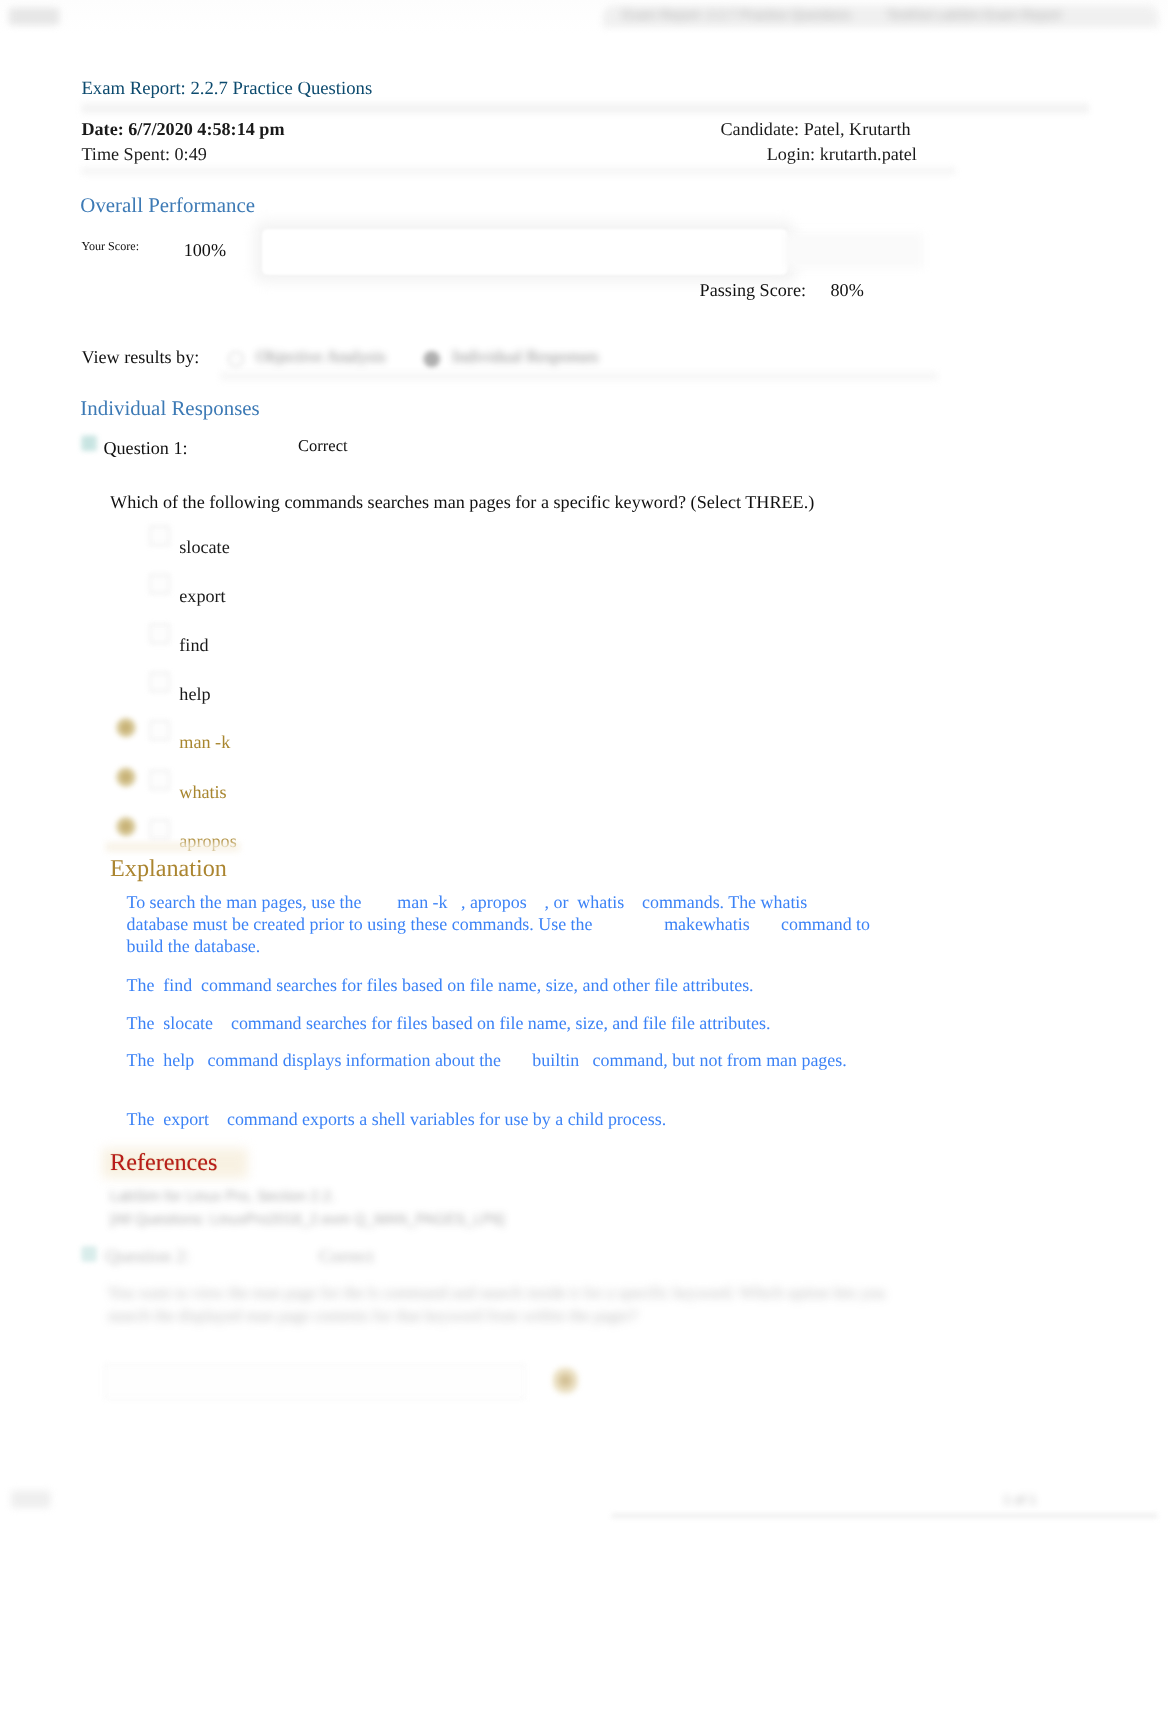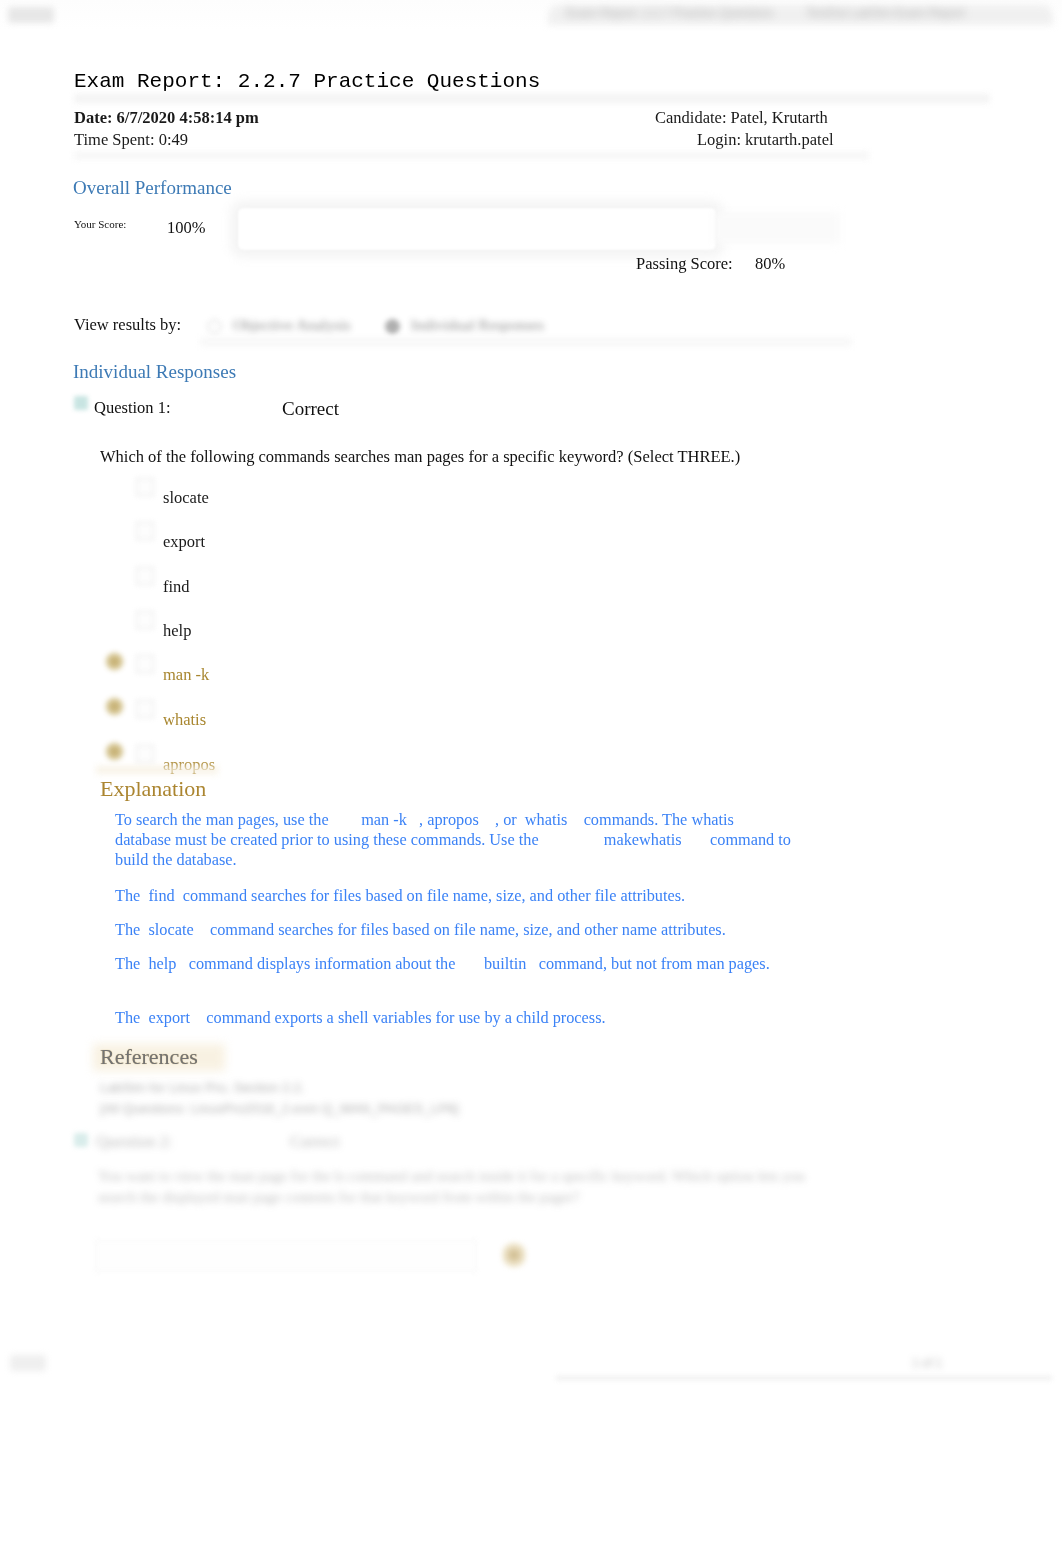--- a/index.html
+++ b/index.html
@@ -65,10 +65,9 @@
   .report-title {
     position: absolute;
     left: 74px; top: 70px;
-    font-size: 21px;
-    color: #000000;
-    white-space: nowrap;
-    font-family: Liberation Mono, monospace;
+    font-size: 17px;
+    color: #0c4a6e;
+    white-space: nowrap;
   }
   .rule-faded {
     position: absolute;

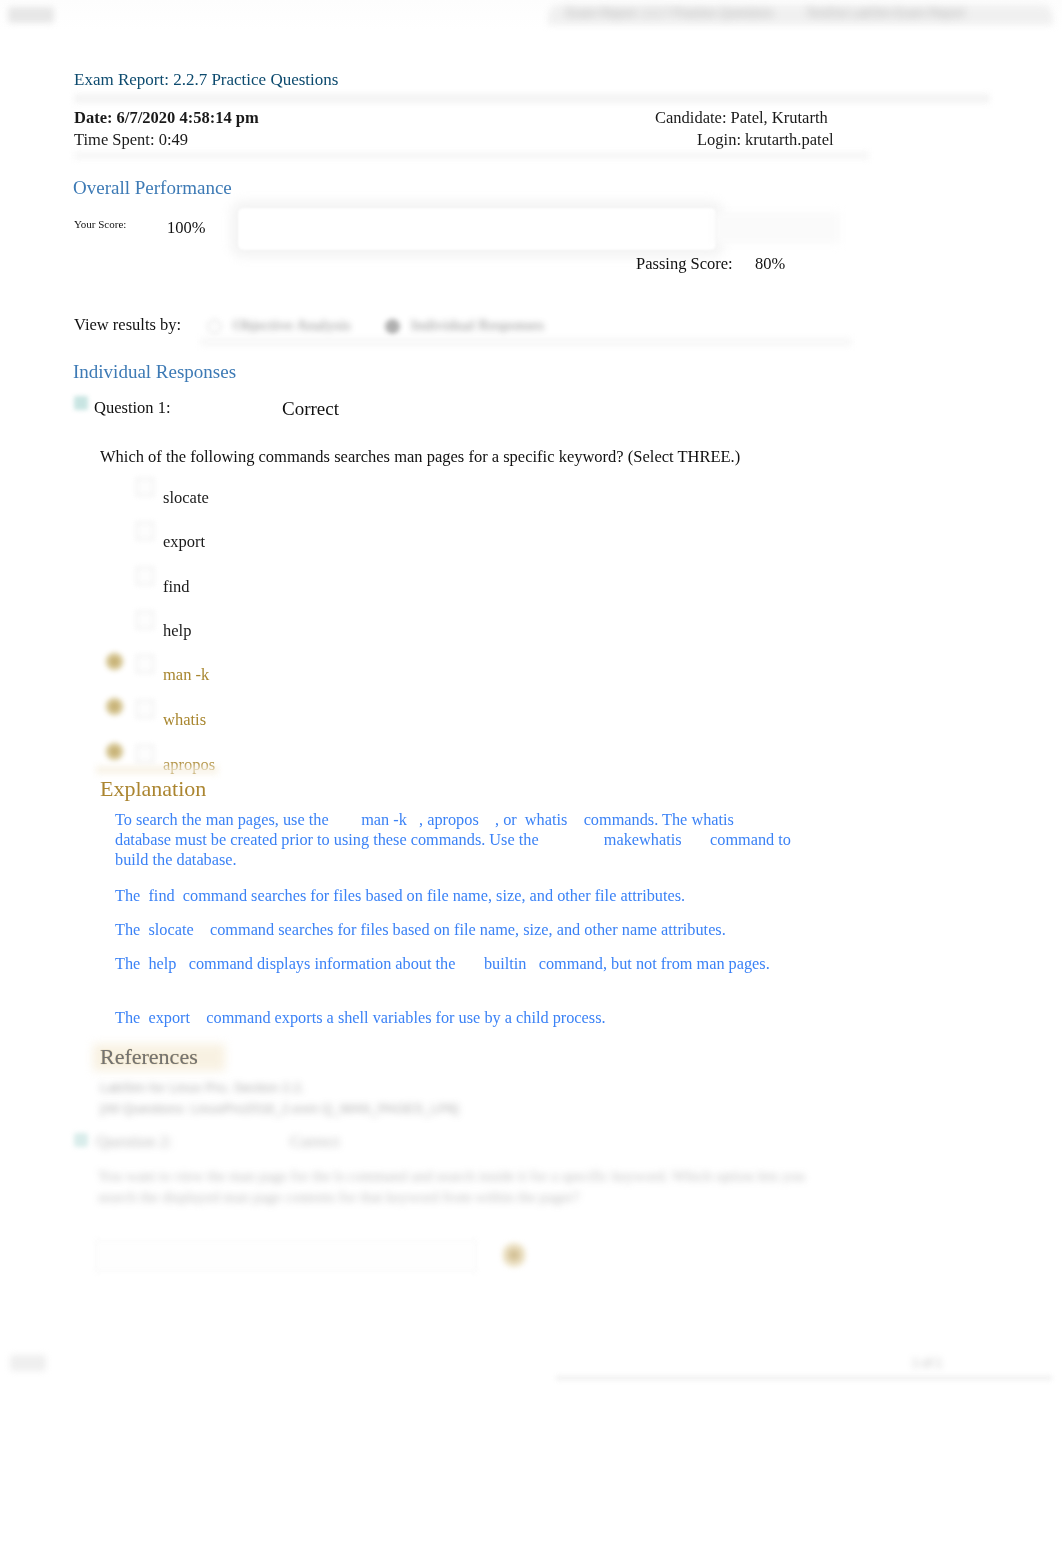--- a/index.html
+++ b/index.html
@@ -210,8 +210,8 @@
   }
   .q-result {
     position: absolute;
-    left: 282px; top: 398px;
-    font-size: 19px;
+    left: 271px; top: 398px;
+    font-size: 15px;
     white-space: nowrap;
   }
   .q-text {

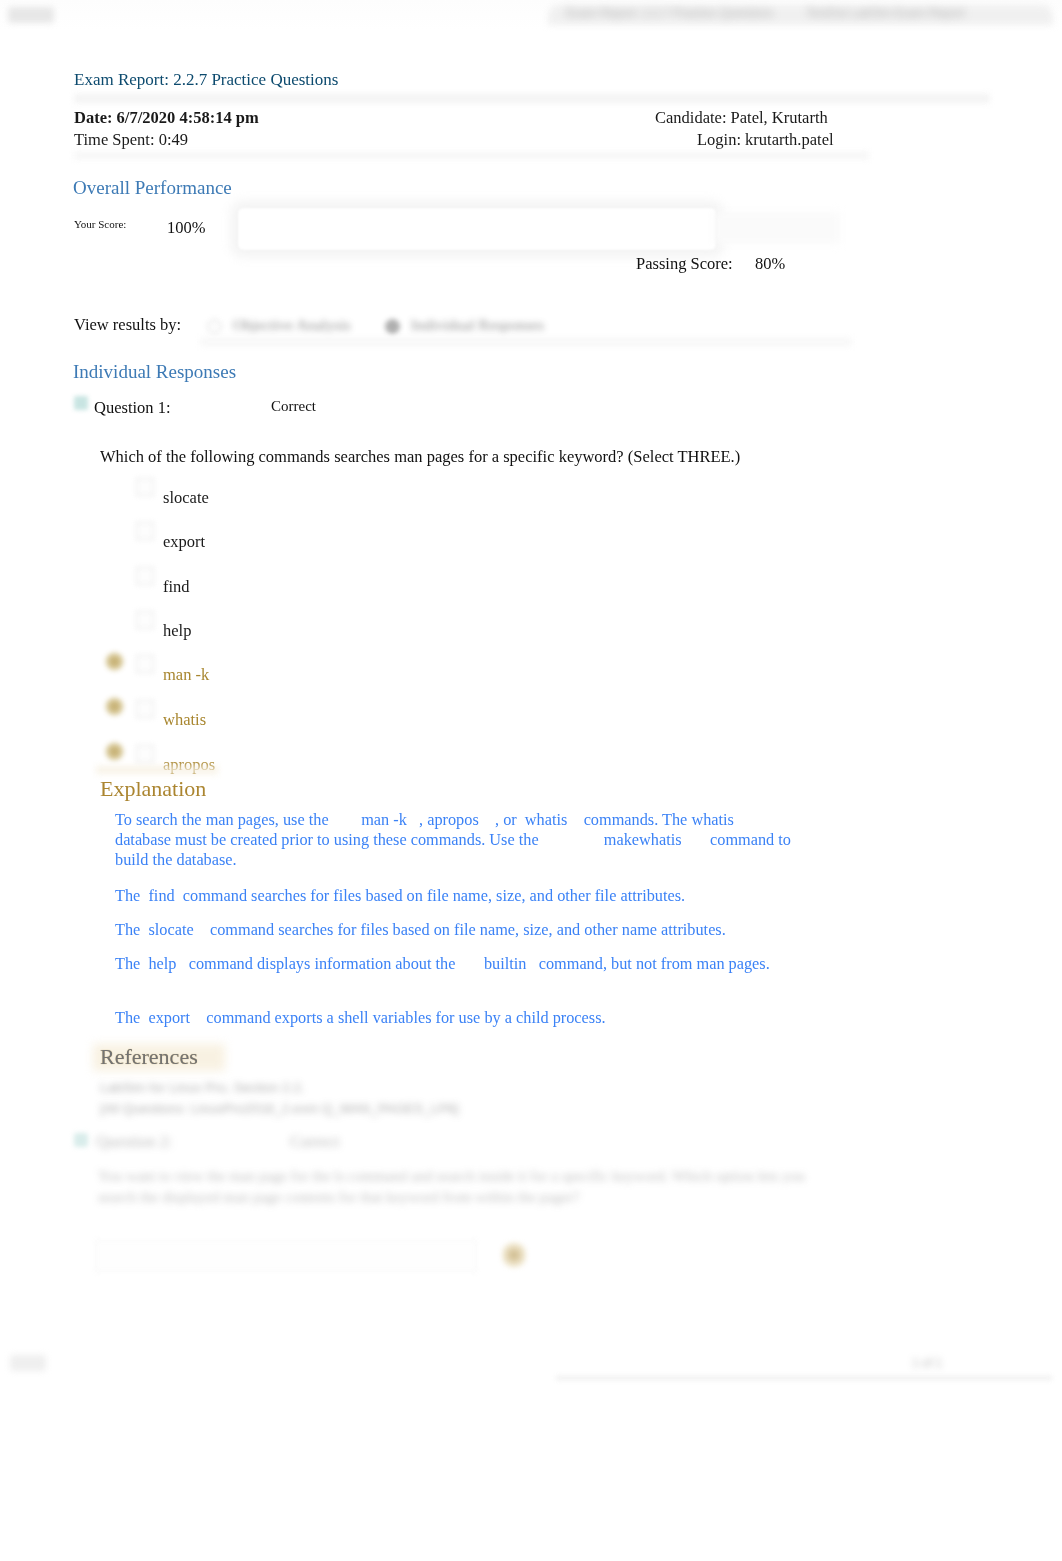--- a/index.html
+++ b/index.html
@@ -494,7 +494,7 @@
 database must be created prior to using these commands. Use the                makewhatis       command to
 build the database.</div>
     <div class="para p2">The  find  command searches for files based on file name, size, and other file attributes.</div>
-    <div class="para p3">The  slocate    command searches for files based on file name, size, and other name attributes.</div>
+    <div class="para p3">The  slocate    command searches for files based on file name, size, and file file attributes.</div>
     <div class="para p4">The  help   command displays information about the       builtin   command, but not from man pages.</div>
     <div class="para p5">The  export    command exports a shell variables for use by a child process.</div>
 

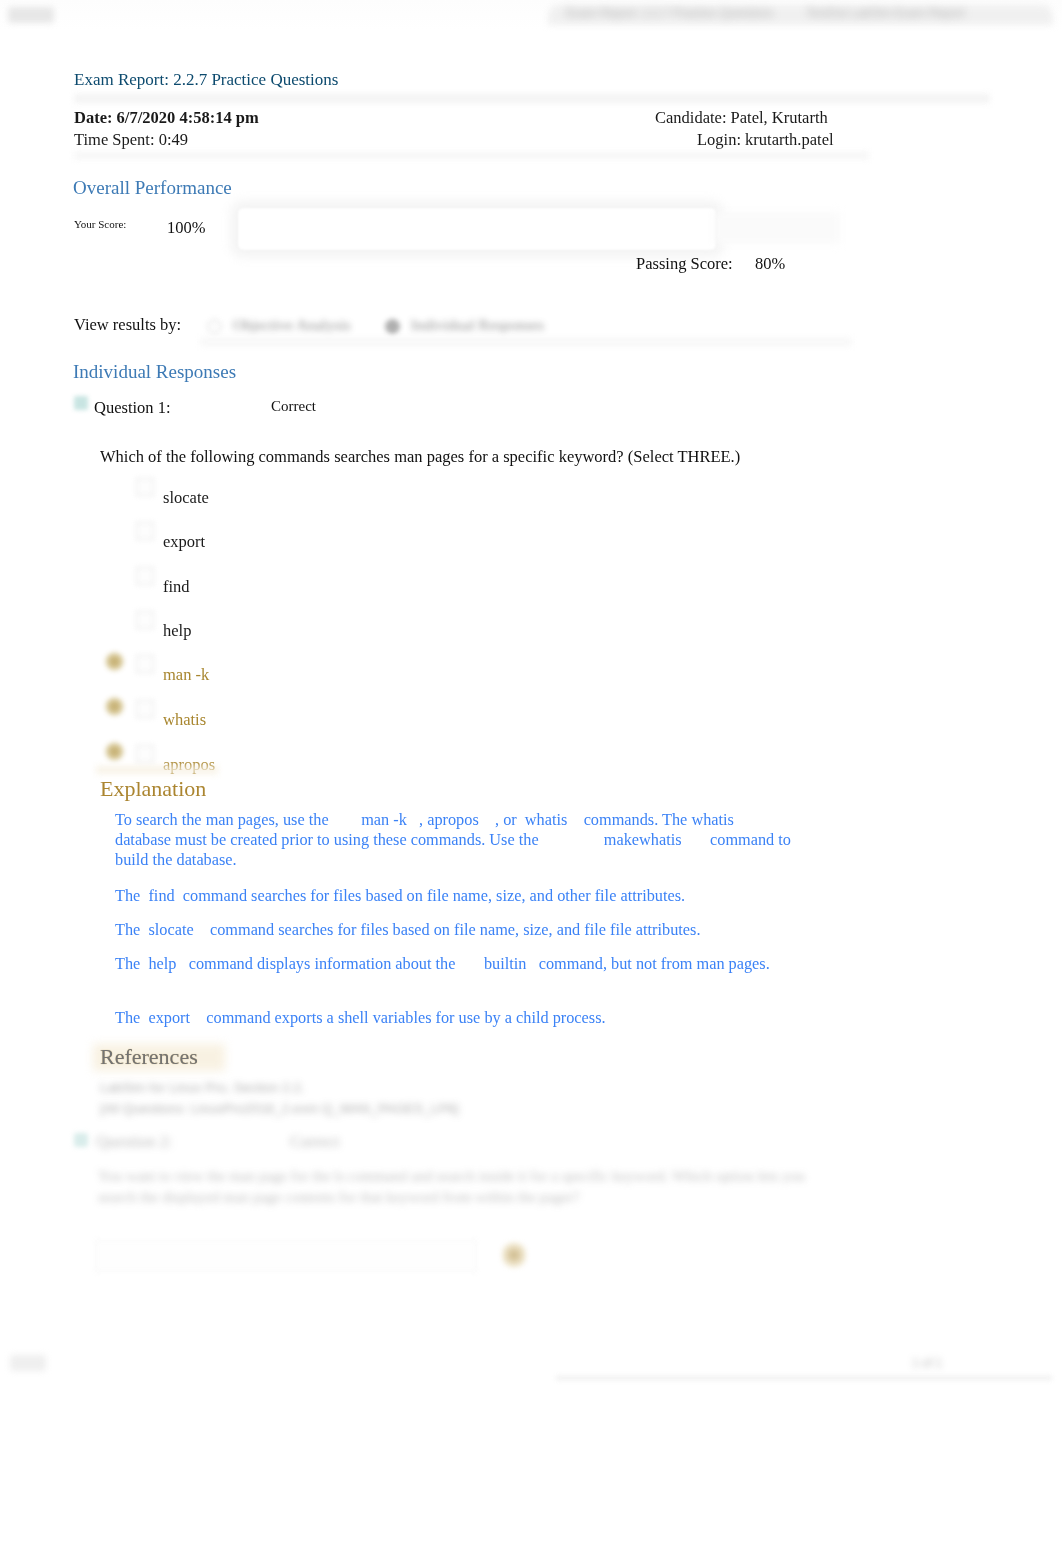--- a/index.html
+++ b/index.html
@@ -296,7 +296,7 @@
     position: absolute;
     left: 100px; top: 1044px;
     font-size: 22px;
-    color: #737373;
+    color: #b91c1c;
     white-space: nowrap;
     text-shadow: 0 0 1px #c9ad6e;
     filter: blur(.3px);

